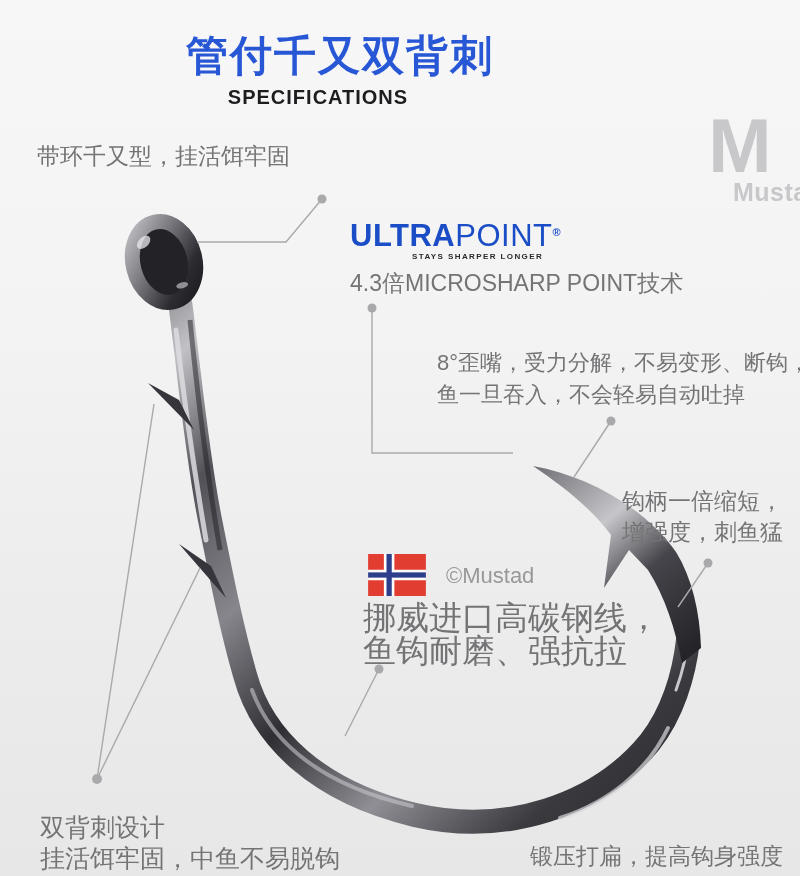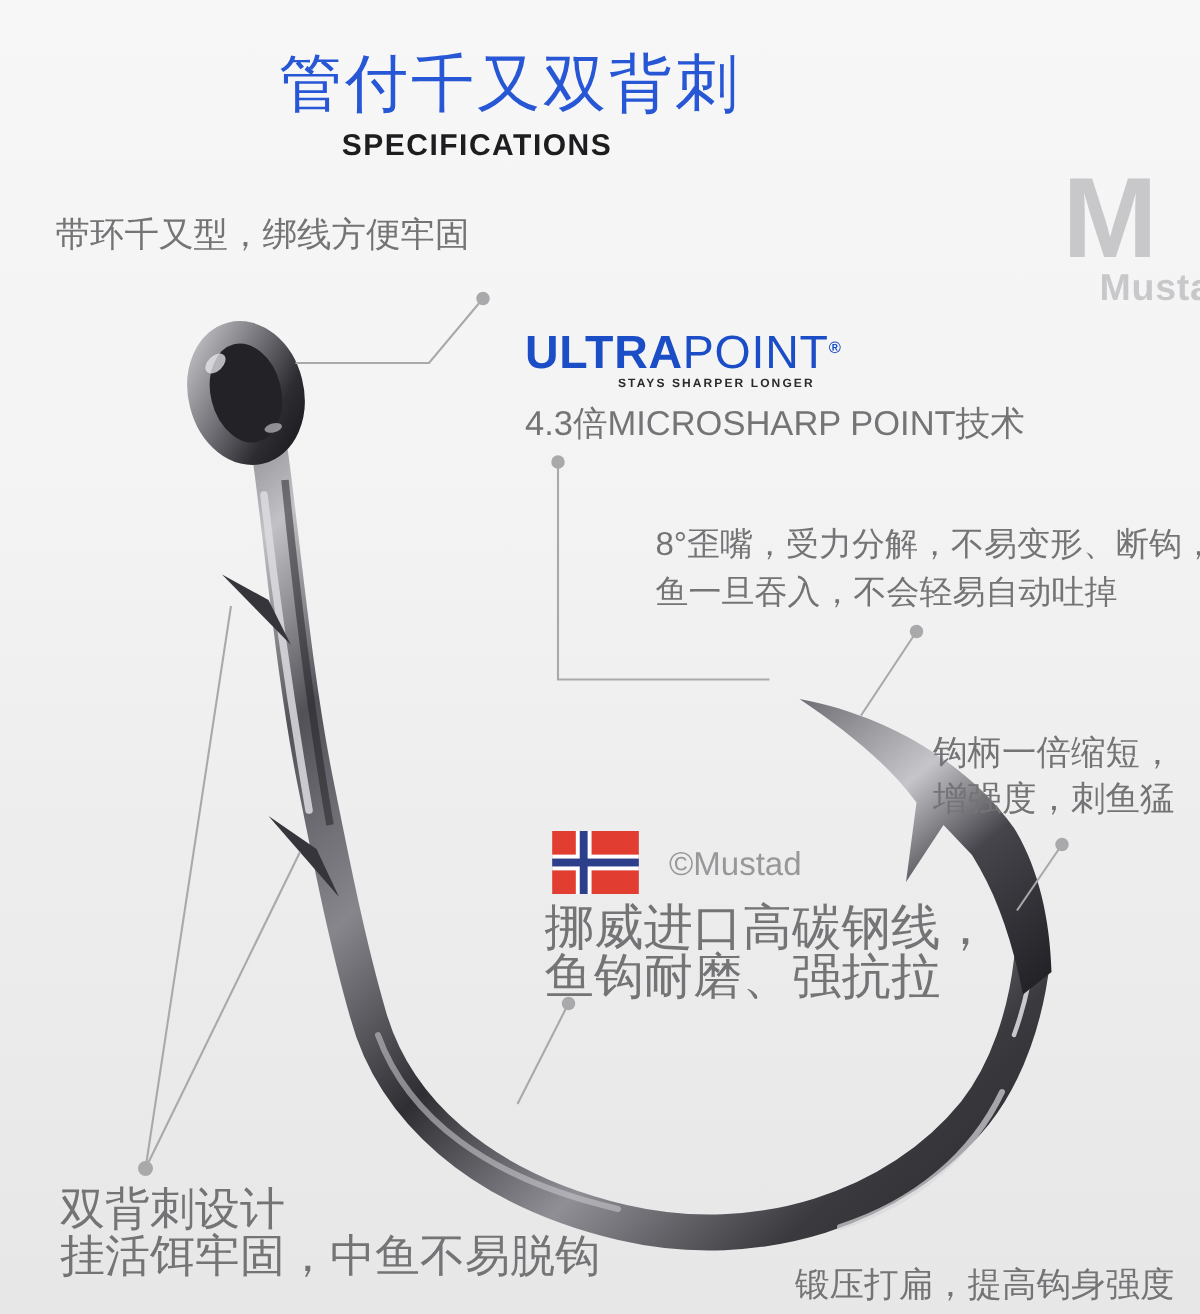--- a/index.html
+++ b/index.html
@@ -11,7 +11,7 @@
   .abs{position:absolute;}
   .page-title{
     top:28px;left:0;width:680px;text-align:center;
-    font-size:42px;font-weight:400;letter-spacing:2px;color:var(--title_blue);
+    font-size:42px;font-weight:700;letter-spacing:2px;color:var(--title_blue);
   }
   .page-subtitle{
     top:86px;left:0;width:636px;text-align:center;

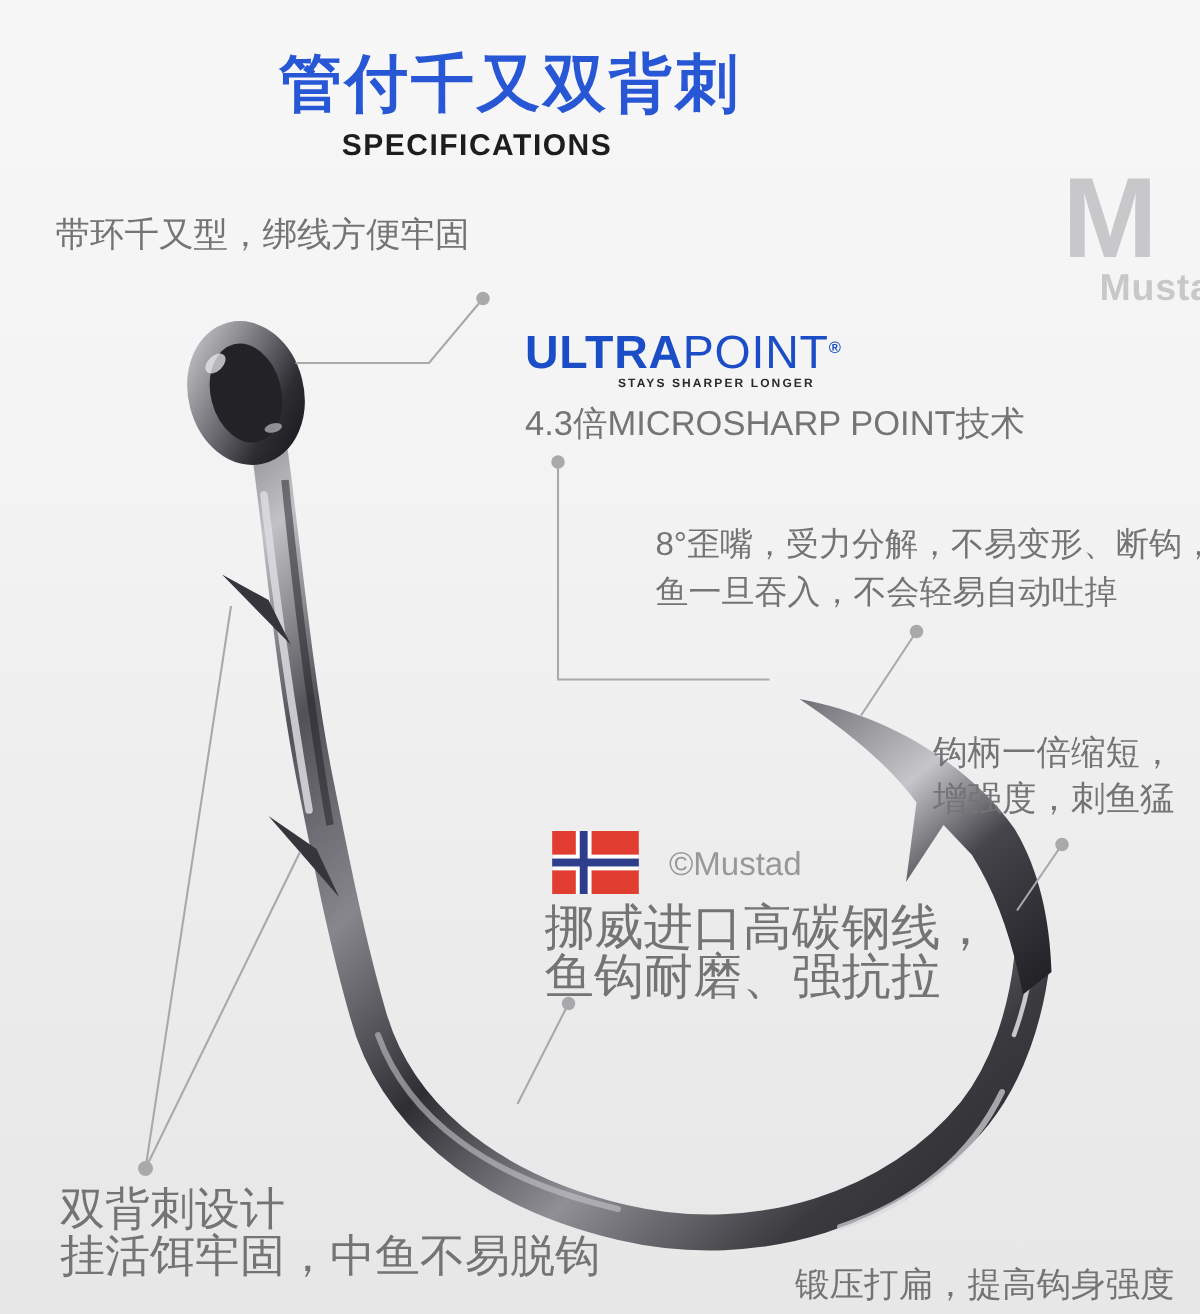--- a/index.html
+++ b/index.html
@@ -131,7 +131,7 @@
     <div class="nm">Mustad</div>
   </div>
 
-  <div class="abs note note-eye">带环千又型，绑线方便牢固</div>
+  <div class="abs note note-eye">带环千又型，挂活饵牢固</div>
 
   <div class="abs up-block">
     <div class="up-logo">

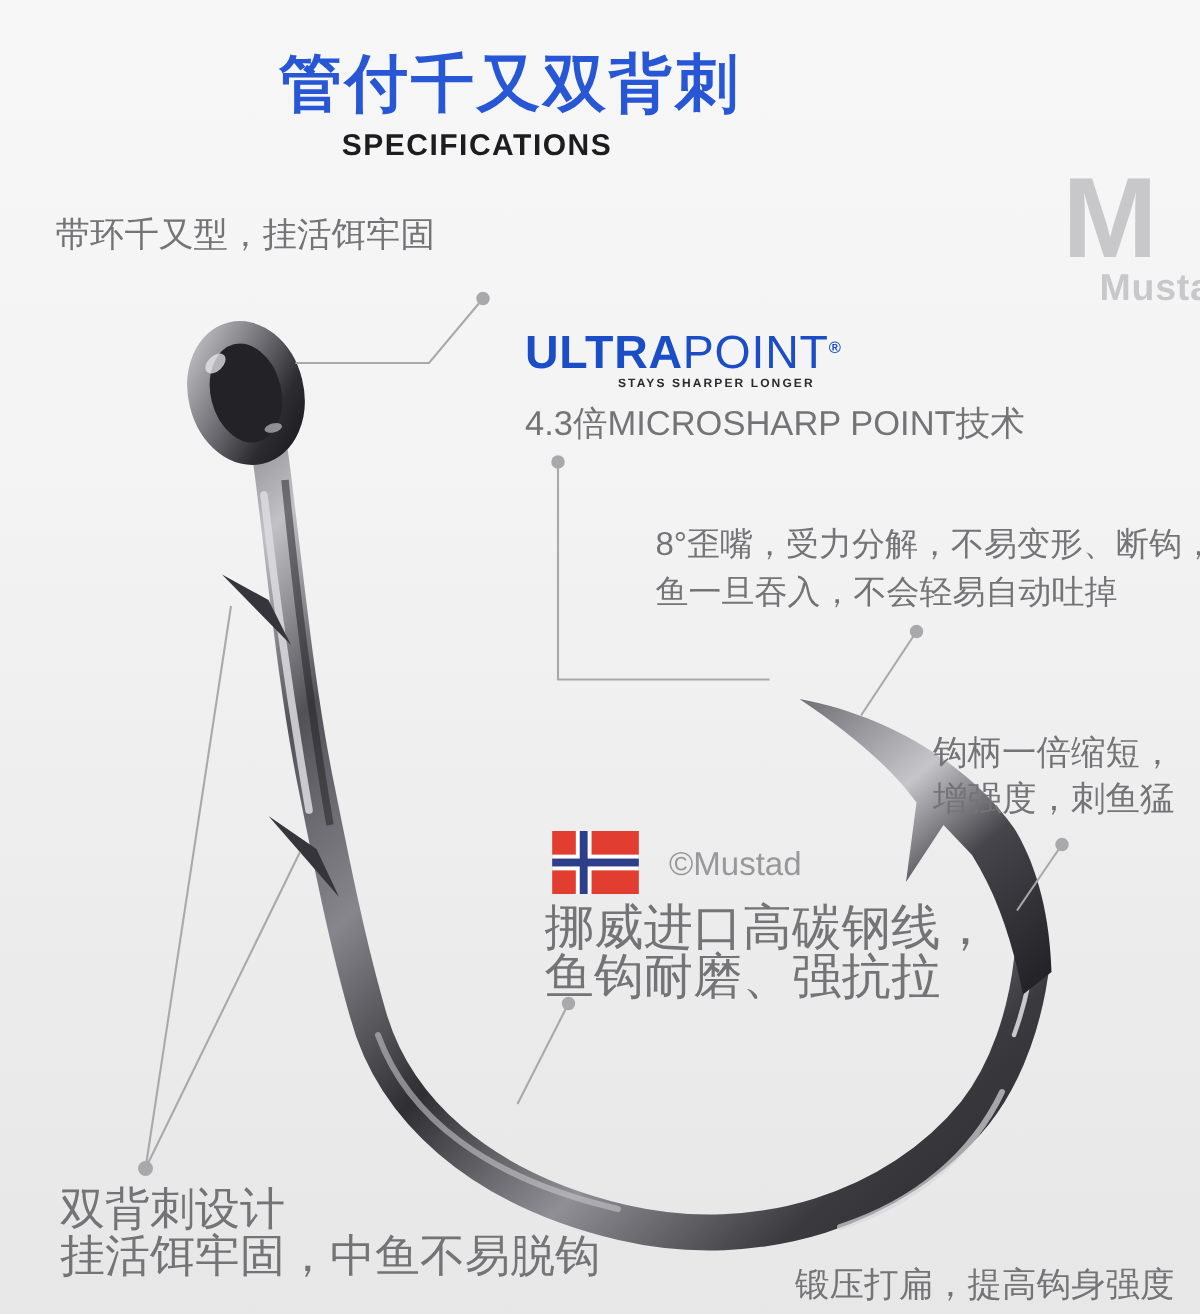--- a/index.html
+++ b/index.html
@@ -34,7 +34,7 @@
   .flag{left:368px;top:554px;}
   .norway-label{left:446px;top:563px;font-size:22px;color:var(--norway_gray);}
   .note-norway{left:363px;top:601px;font-size:33px;line-height:33px;white-space:nowrap;}
-  .note-barbs{left:40px;top:791px;font-size:30px;line-height:31px;white-space:nowrap;}
+  .note-barbs{left:40px;top:812px;font-size:25px;line-height:31px;white-space:nowrap;}
   .note-forged{left:530px;top:841px;font-size:23px;white-space:nowrap;font-family:Liberation Serif, serif;}
   svg{display:block;}
 </style>

